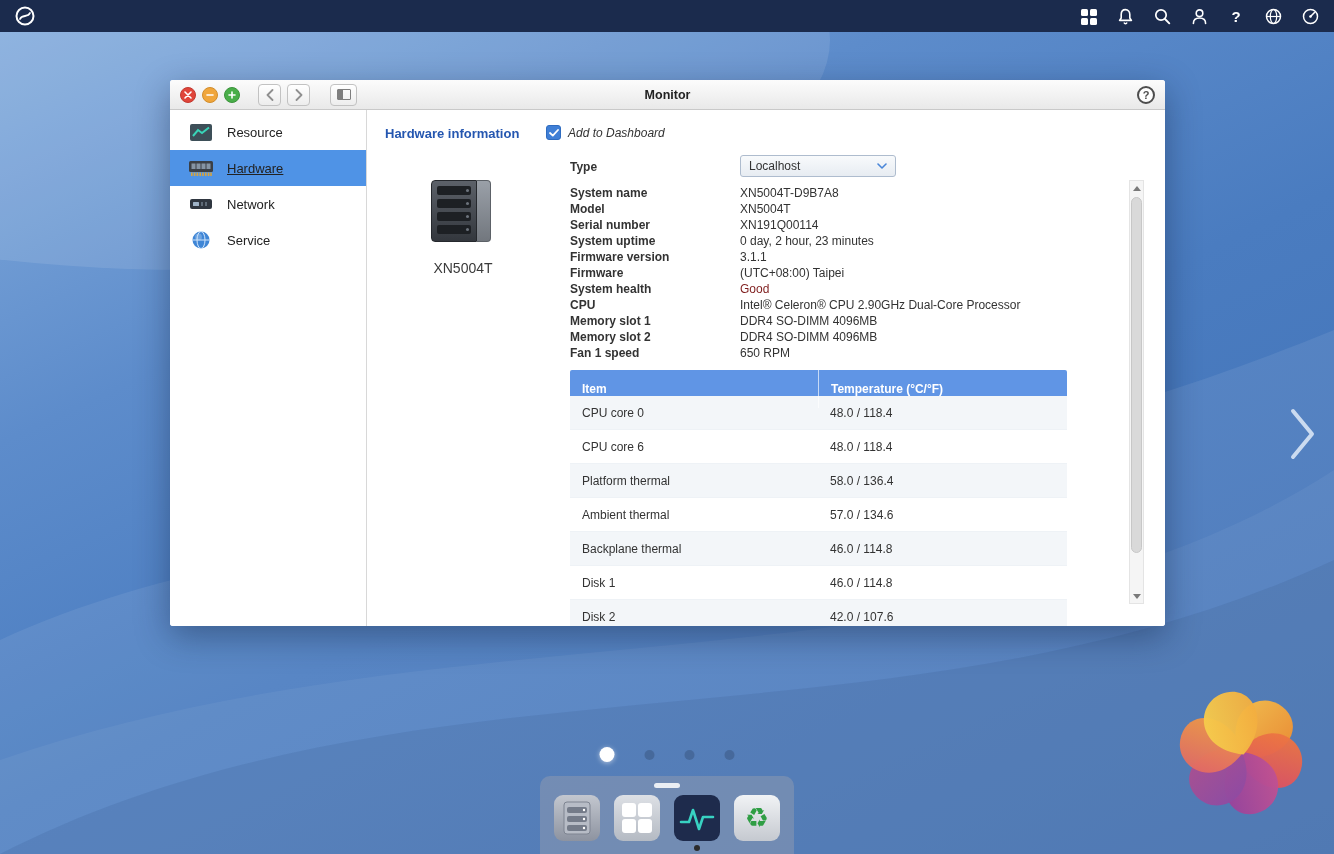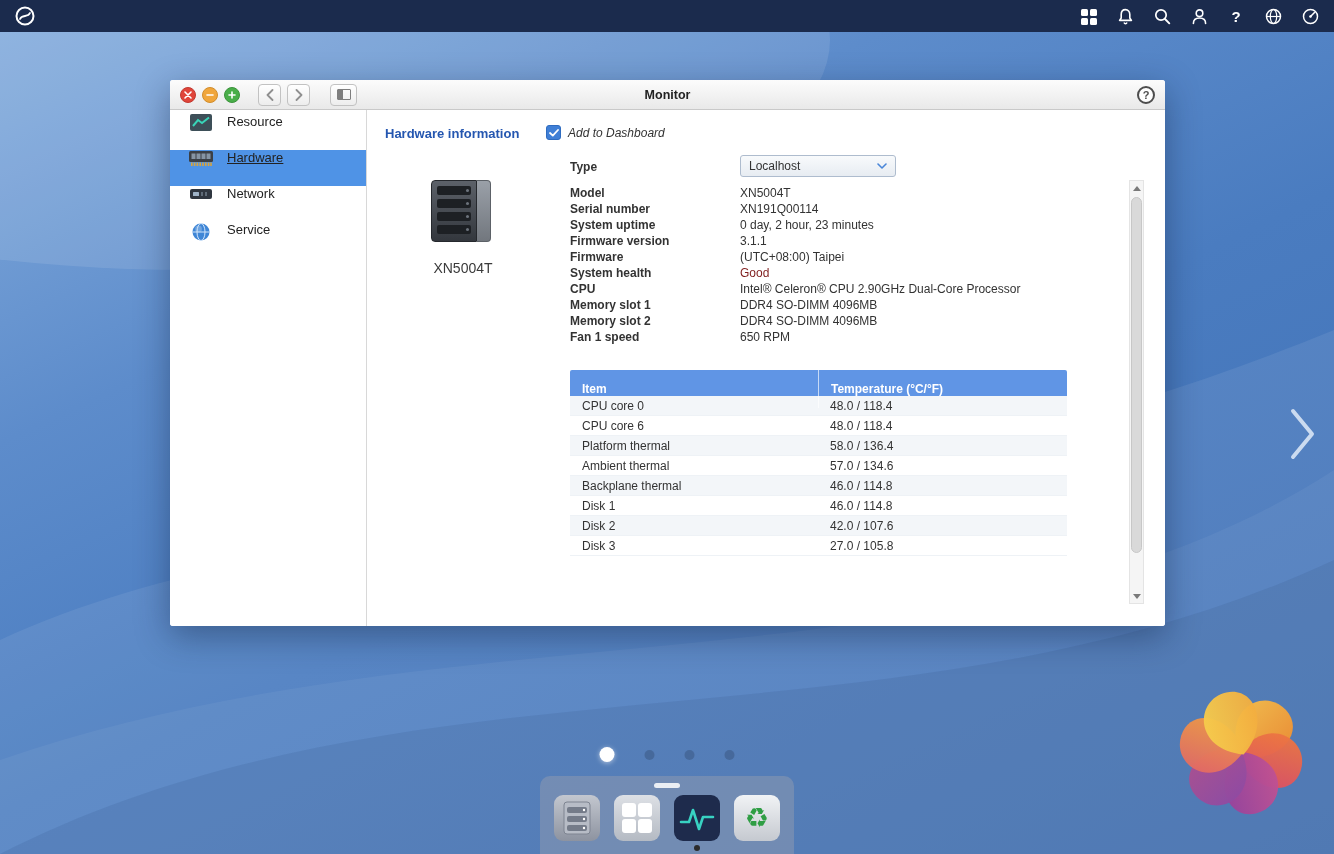--- a/index.html
+++ b/index.html
@@ -43,7 +43,7 @@
 
   
   .sidebar { width:197px; border-right:1px solid #d8d8d8; padding-top:4px; background:#fff; border-radius:0 0 0 3px; }
-  .side-item { height:36px; display:flex; align-items:flex-start; padding-left:18px; gap:13px; font-size:13px; color:#222; cursor:pointer; }
+  .side-item { height:36px; display:flex; align-items:center; padding-left:18px; gap:13px; font-size:13px; color:#222; cursor:pointer; }
   .side-item.active { background:#4f93e6;text-decoration:underline; }
   .side-ico { width:26px; display:flex; align-items:center; justify-content:center; }
 

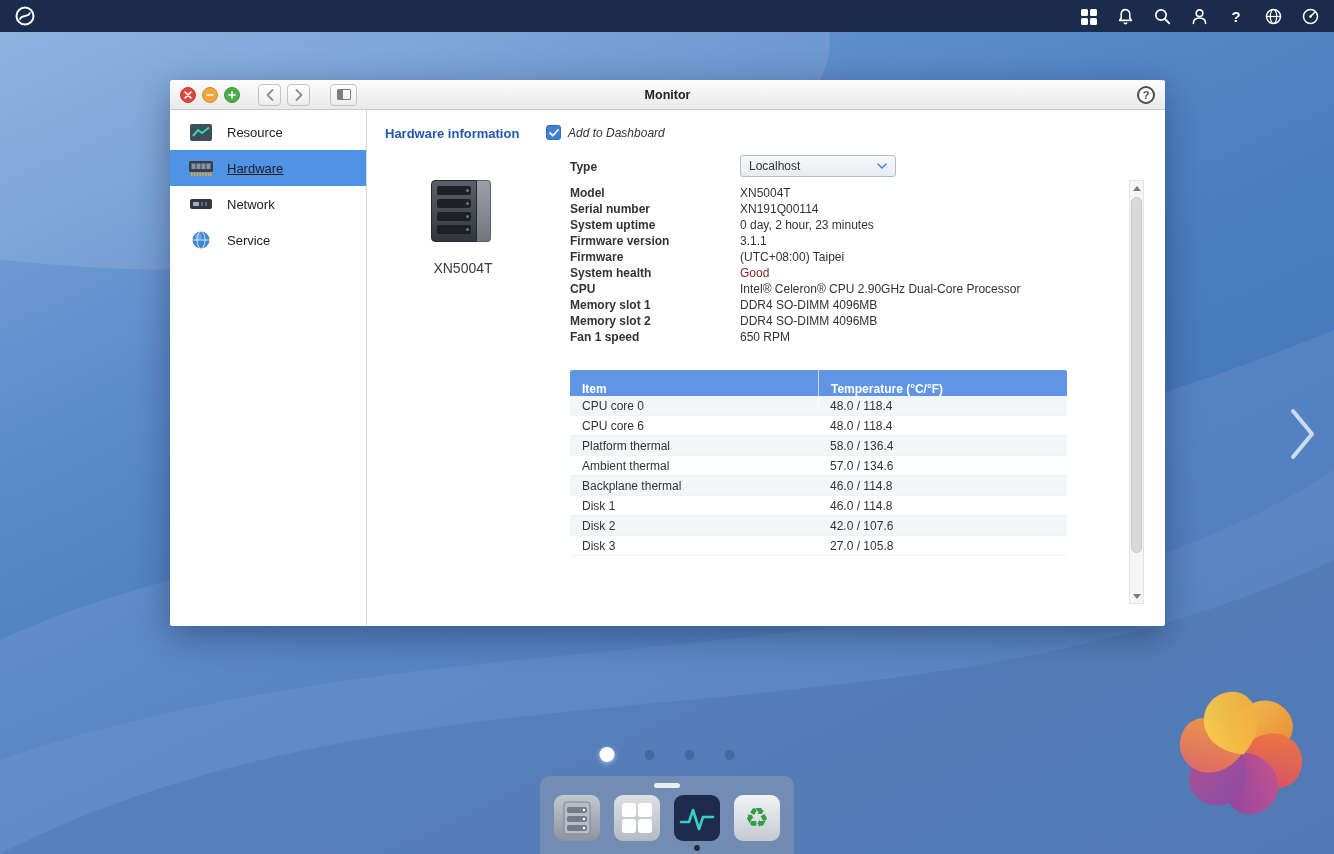--- a/index.html
+++ b/index.html
@@ -302,6 +302,10 @@
         </div>
 
         <div class="info-list">
+          <div class="info-row">
+              <span class="info-label">System name</span>
+              <span class="info-value">XN5004T-D9B7A8</span>
+            </div>
           <div class="info-row">
               <span class="info-label">Model</span>
               <span class="info-value">XN5004T</span>

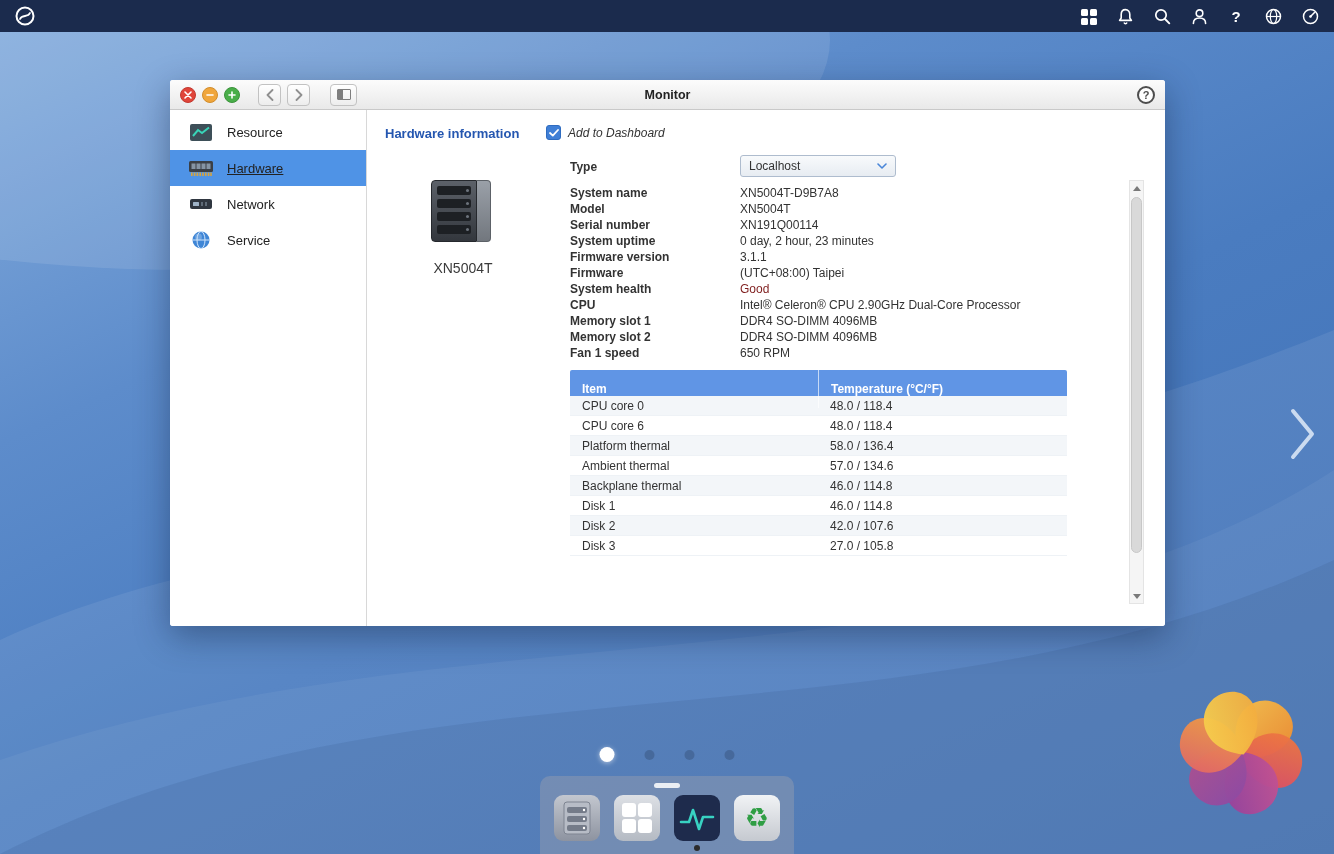--- a/index.html
+++ b/index.html
@@ -79,7 +79,7 @@
            border-radius:2px 2px 0 0; }
   .th { display:flex; align-items:center; padding:12px 12px; }
   .th2 { border-left:1px solid rgba(255,255,255,.65); }
-  .trow { display:grid; grid-template-columns:248px 1fr; height:20px; border-bottom:1px solid #eef2f6; }
+  .trow { display:grid; grid-template-columns:248px 1fr; height:34px; border-bottom:1px solid #eef2f6; }
   .trow:nth-child(even) { background:#f3f6f9; }
   .td { display:flex; align-items:center; padding:0 12px; color:#333; }
 

